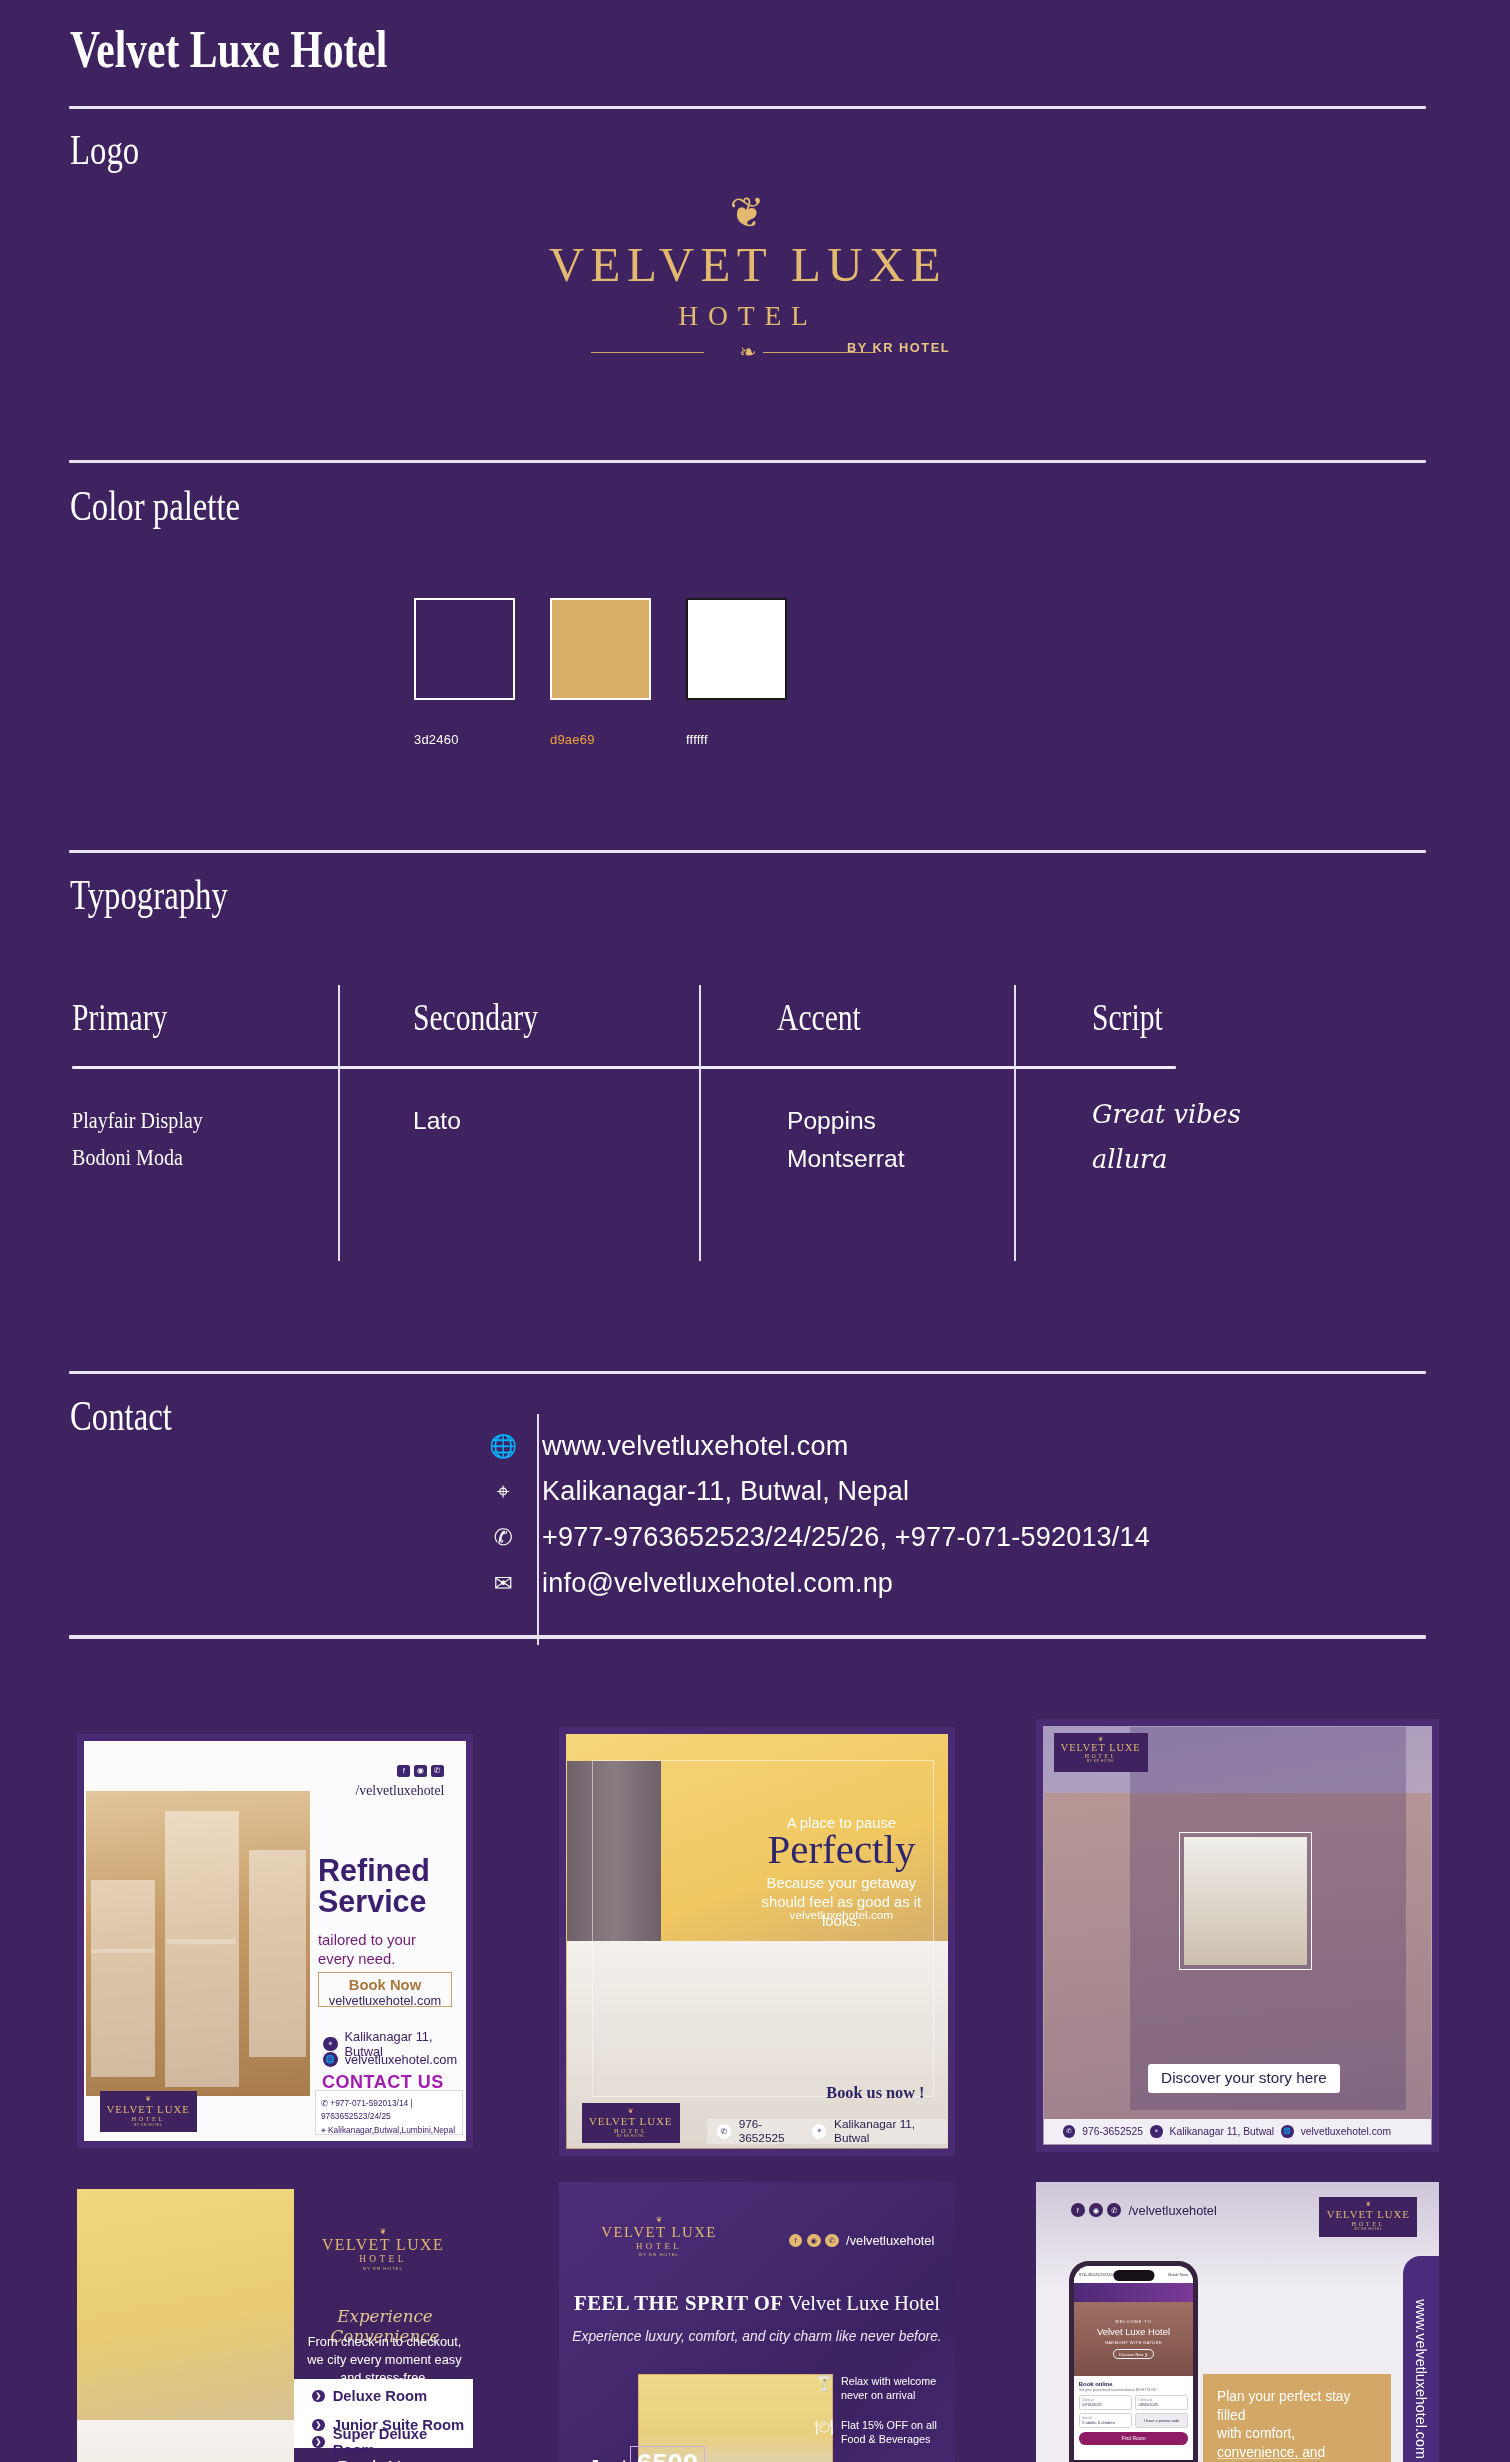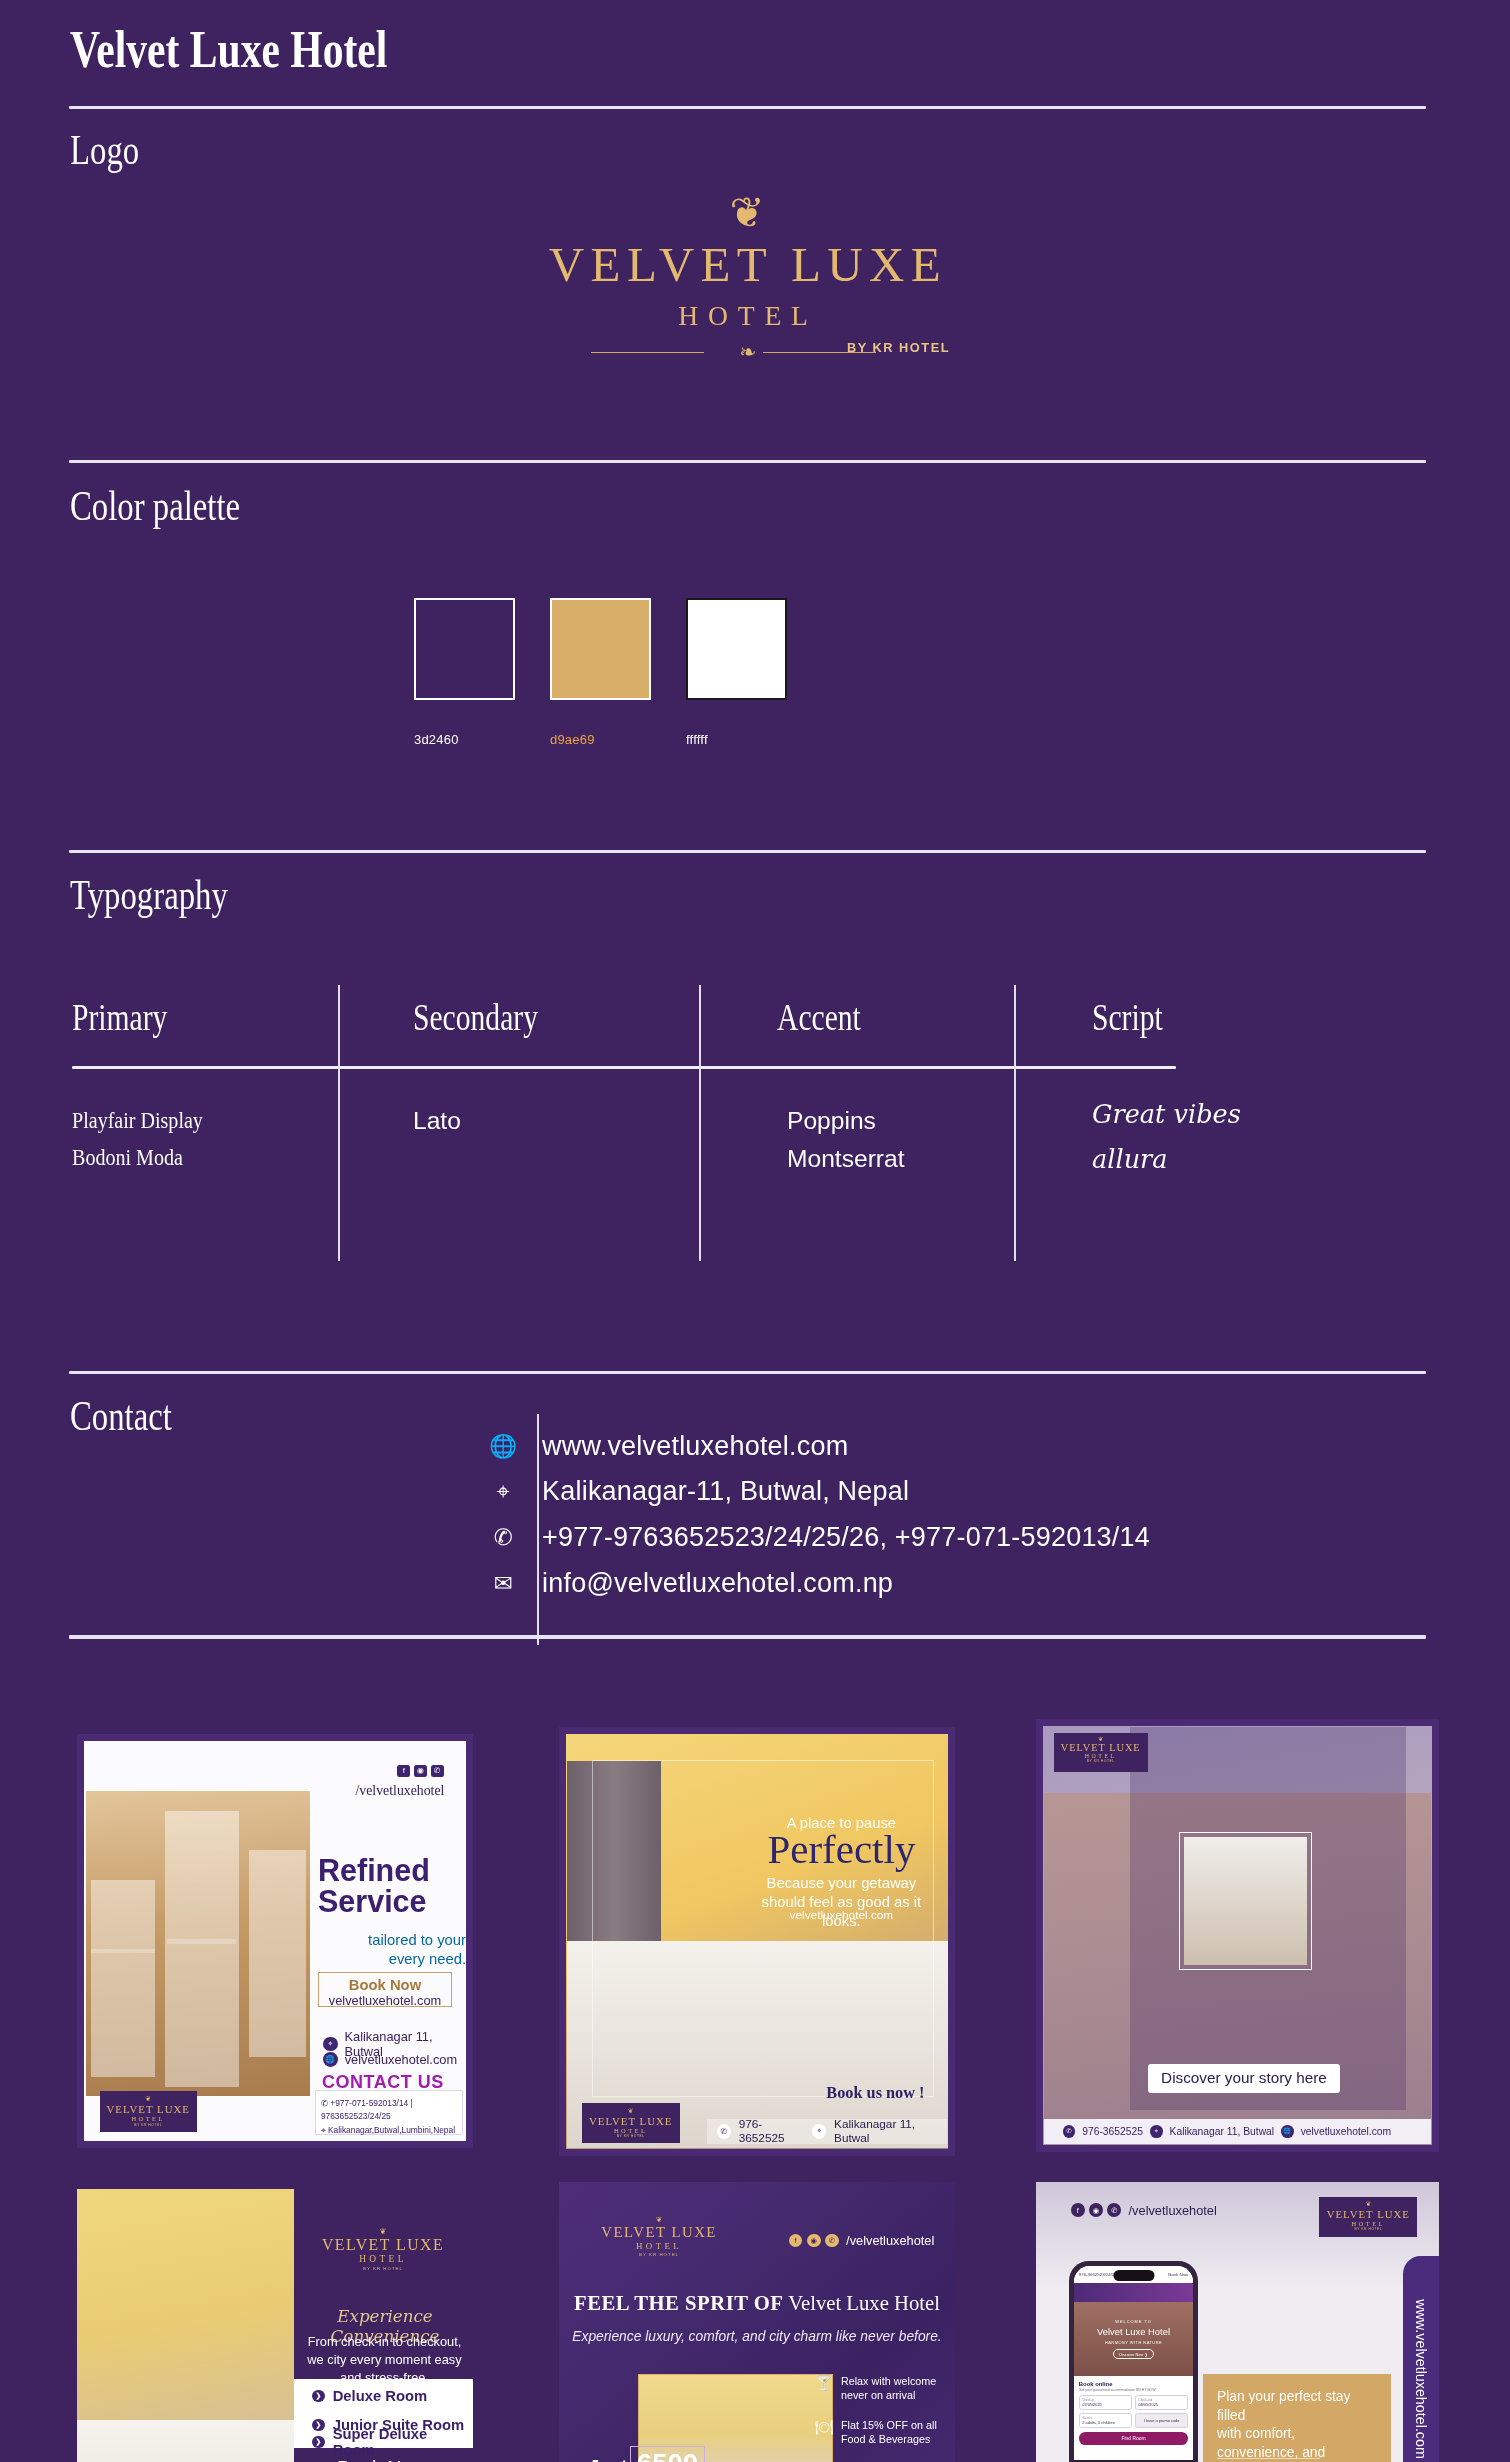--- a/index.html
+++ b/index.html
@@ -99,8 +99,8 @@
                 font-family:"Liberation Serif", serif; }
   .c1 .h1 { position:absolute; left:241px; top:121px; width:148px; color:#3b2070;
             font-size:30.5px; font-weight:700; line-height:1.02; }
-  .c1 .sub { position:absolute; left:241px; top:197px; width:148px; color:#0369a1;
-             font-size:14.8px; line-height:1.28;text-align:right; }
+  .c1 .sub { position:absolute; left:241px; top:197px; width:148px; color:#701a75;
+             font-size:14.8px; line-height:1.28; }
   .c1 .btn { position:absolute; left:241px; top:238px; width:134px; height:35px;
              border:1px solid #c9a06a; color:#b98c4f; text-align:center; }
   .c1 .btn b { display:block; font-size:14.8px; margin-top:3.9px; color:#a9793c;}

